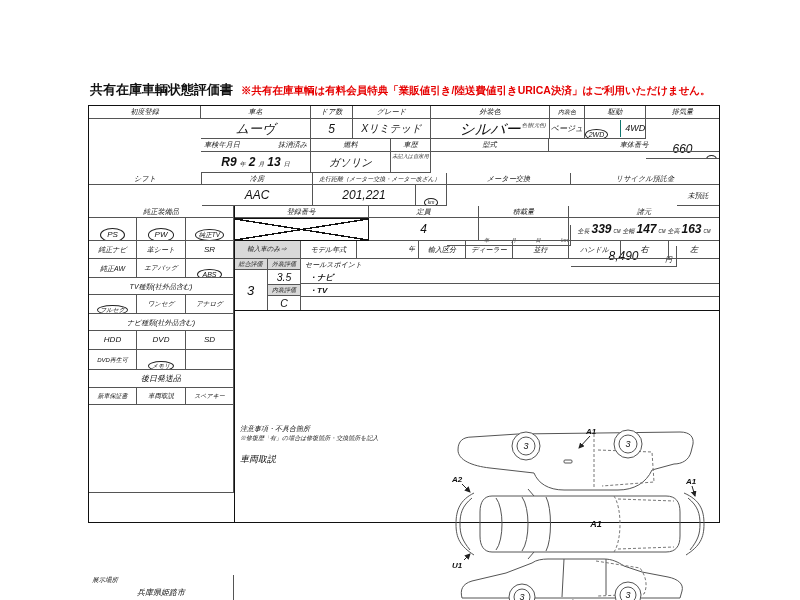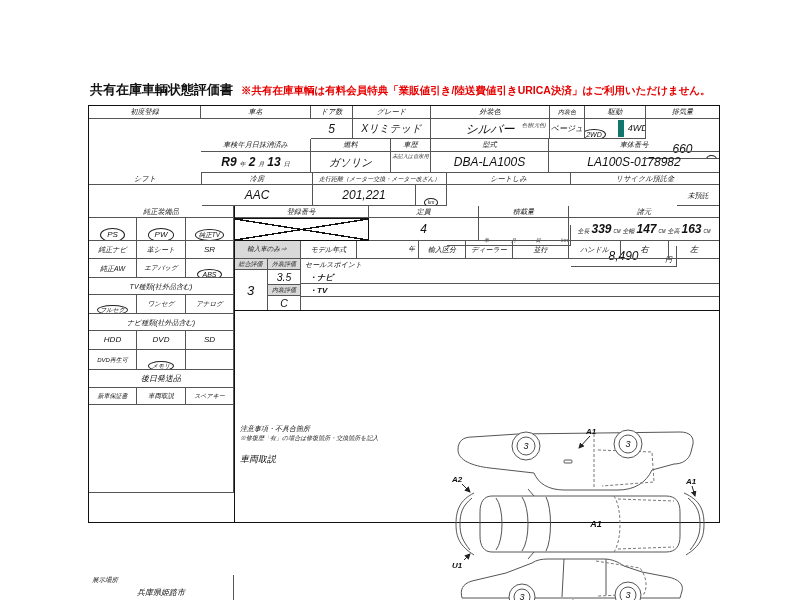--- a/index.html
+++ b/index.html
@@ -50,6 +50,7 @@
     <div class="c hd" style="left:496px;top:0;width:61px;height:13px">駆動</div>
     <div class="c hd b0r" style="left:557px;top:0;width:73px;height:13px">排気量</div>
 
+    <div class="c fs13" style="left:112px;top:13px;width:110px;height:20px">ムーヴ</div>
     <div class="c fs12" style="left:222px;top:13px;width:42px;height:20px">5</div>
     <div class="c fs10" style="left:264px;top:13px;width:78px;height:20px">Xリミテッド</div>
     <div class="c rel" style="left:342px;top:13px;width:119px;height:20px">

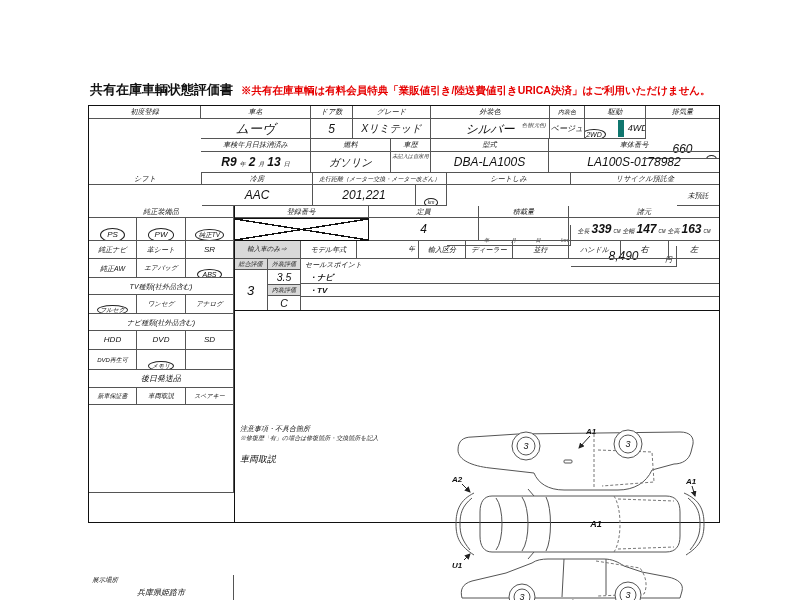--- a/index.html
+++ b/index.html
@@ -15,7 +15,7 @@
   .hd{font-size:7.2px;color:#222;}
   .b0r{border-right:none!important;}
   .b0b{border-bottom:none!important;}
-  .fs13{font-size:13px;} .fs12{font-size:12px;} .fs11{font-size:12px;} .fs10{font-size:10.5px;}
+  .fs13{font-size:13px;} .fs12{font-size:12px;} .fs11{font-size:15px;} .fs10{font-size:10.5px;}
   .fs9{font-size:9px;} .fs8{font-size:8px;} .fs7{font-size:7px;} .fs65{font-size:6.5px;}
   .fs6{font-size:6px;} .fs5{font-size:5.2px;}
   .circ{border:1px solid #222;border-radius:50%;padding:2px 6px;margin-top:12px;}

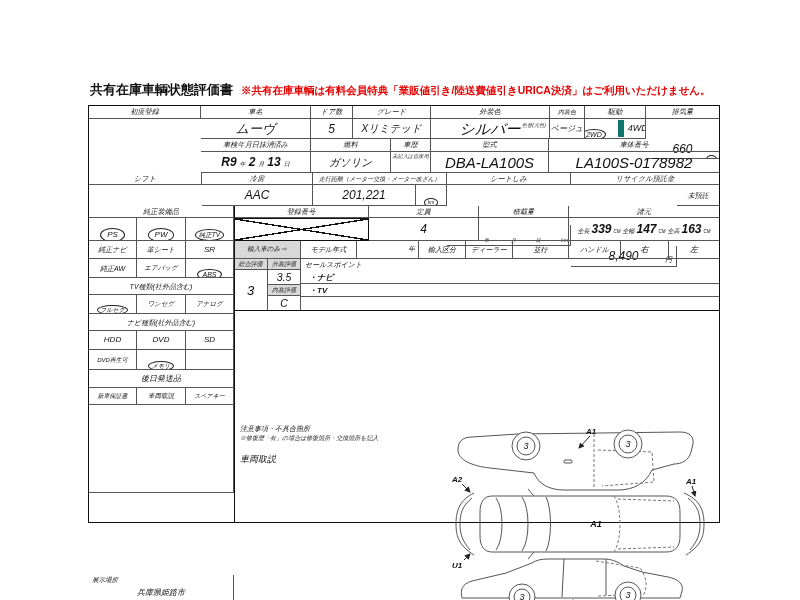--- a/index.html
+++ b/index.html
@@ -60,7 +60,7 @@
     <div class="c fs8" style="left:461px;top:13px;width:35px;height:20px">ベージュ</div>
     <div class="c" style="left:496px;top:13px;width:61px;height:20px">
       <span class="circ fs7" style="padding:1px 3px">2WD</span>
-      <span class="fs9" style="border-left:6px solid #0f766e;padding:4px 0 4px 4px;margin-left:12px">4WD</span>
+      <span class="fs9" style="border-left:1px solid #0f766e;padding:4px 0 4px 4px;margin-left:12px">4WD</span>
     </div>
     <div class="c rel b0r fs12" style="left:557px;top:13px;width:73px;height:20px">
       <span>660</span>

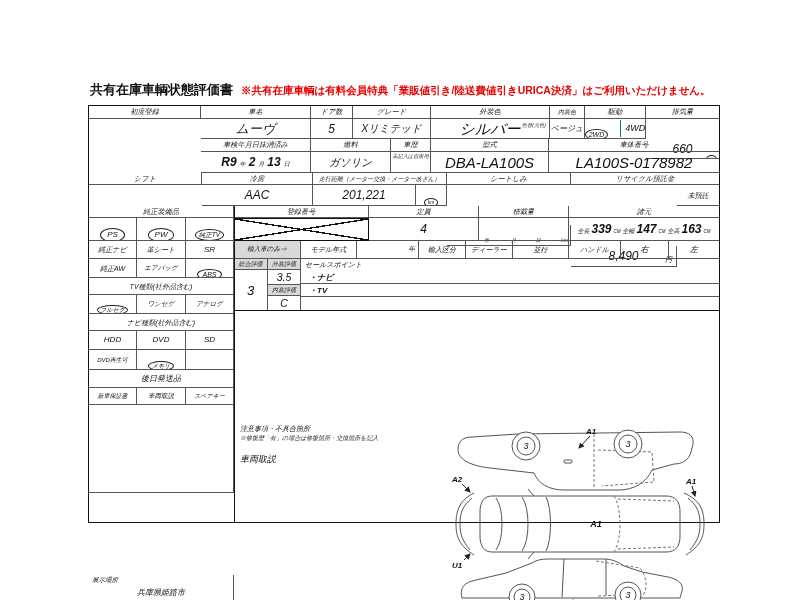--- a/index.html
+++ b/index.html
@@ -67,7 +67,7 @@
       <span class="abs circ fs5" style="right:2px;top:4px;padding:1px 2px">cc</span>
     </div>
 
-    <div class="c hd" style="left:112px;top:33px;width:110px;height:13px;padding:0 3px">
+    <div class="c hd" style="left:112px;top:33px;width:110px;height:13px;justify-content:space-between;padding:0 3px">
       <span>車検年月日</span>
       <span>抹消済み</span>
     </div>

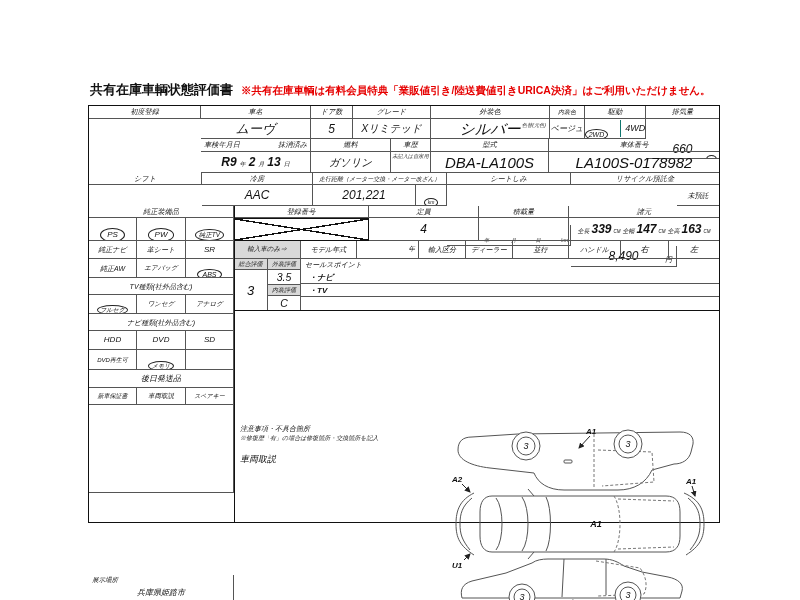--- a/index.html
+++ b/index.html
@@ -86,7 +86,6 @@
     </div>
     <div class="c fs10" style="left:222px;top:46px;width:80px;height:21px">ガソリン</div>
     <div class="c fs5" style="left:302px;top:46px;width:40px;height:21px;align-items:flex-start;padding-top:2px;color:#333">未記入は自家用</div>
-    <div class="c fs11" style="left:342px;top:46px;width:118px;height:21px">DBA-LA100S</div>
     <div class="c fs11 b0r" style="left:460px;top:46px;width:170px;height:21px">LA100S-0178982</div>
 
     <div class="c hd" style="left:0;top:67px;width:113px;height:12px">シフト</div>

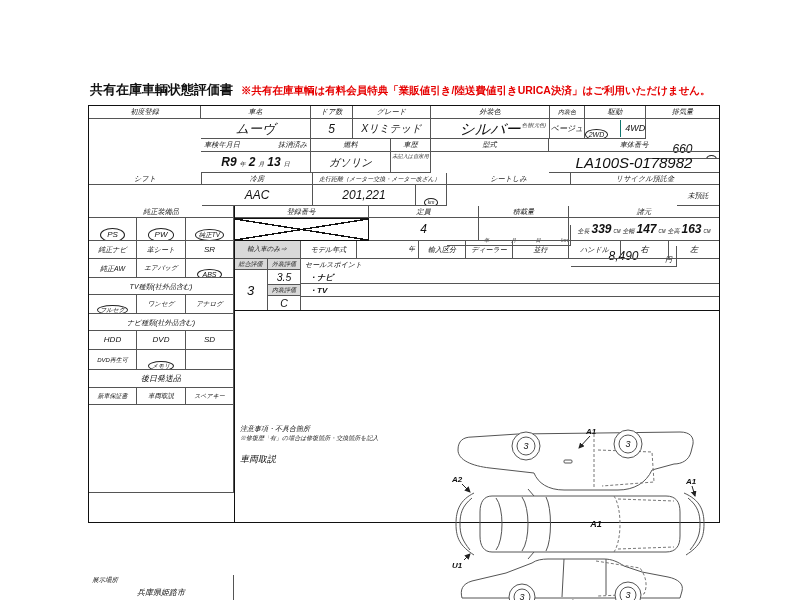--- a/index.html
+++ b/index.html
@@ -86,7 +86,6 @@
     </div>
     <div class="c fs10" style="left:222px;top:46px;width:80px;height:21px">ガソリン</div>
     <div class="c fs5" style="left:302px;top:46px;width:40px;height:21px;align-items:flex-start;padding-top:2px;color:#333">未記入は自家用</div>
-    <div class="c fs11 b0r" style="left:460px;top:46px;width:170px;height:21px">LA100S-0178982</div>
 
     <div class="c hd" style="left:0;top:67px;width:113px;height:12px">シフト</div>
     <div class="c hd" style="left:113px;top:67px;width:111px;height:12px">冷房</div>

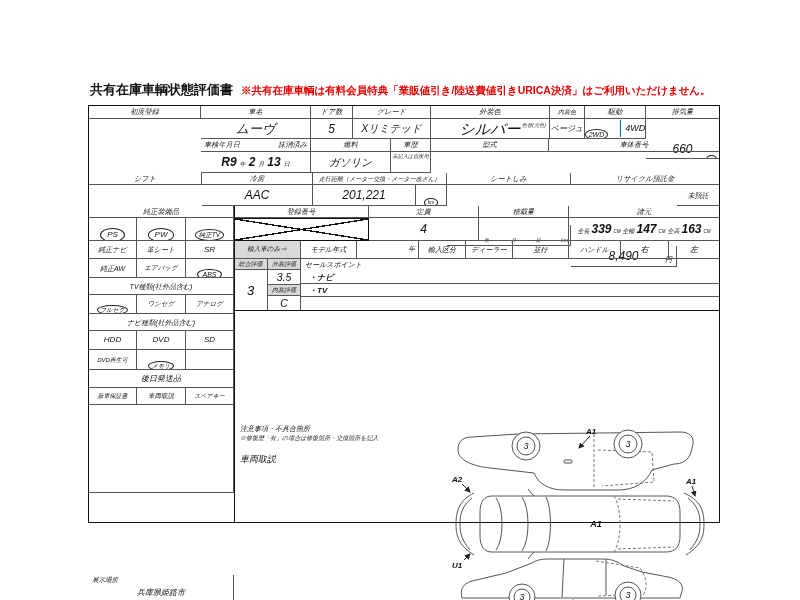--- a/index.html
+++ b/index.html
@@ -90,7 +90,7 @@
     <div class="c hd" style="left:0;top:67px;width:113px;height:12px">シフト</div>
     <div class="c hd" style="left:113px;top:67px;width:111px;height:12px">冷房</div>
     <div class="c hd fs6" style="left:224px;top:67px;width:134px;height:12px">走行距離（メーター交換・メーター改ざん）</div>
-    <div class="c hd" style="left:358px;top:67px;width:124px;height:12px">シートしみ</div>
+    <div class="c hd" style="left:358px;top:67px;width:124px;height:12px">メーター交換</div>
     <div class="c hd b0r" style="left:482px;top:67px;width:148px;height:12px">リサイクル預託金</div>
 
     <div class="c fs12" style="left:113px;top:79px;width:111px;height:21px">AAC</div>

